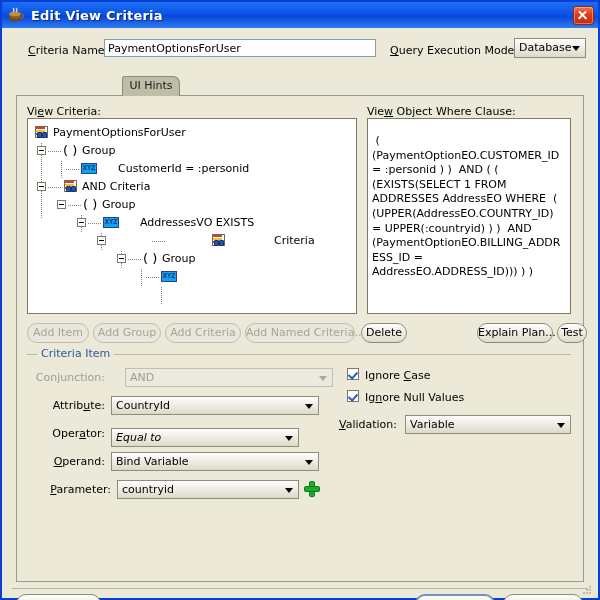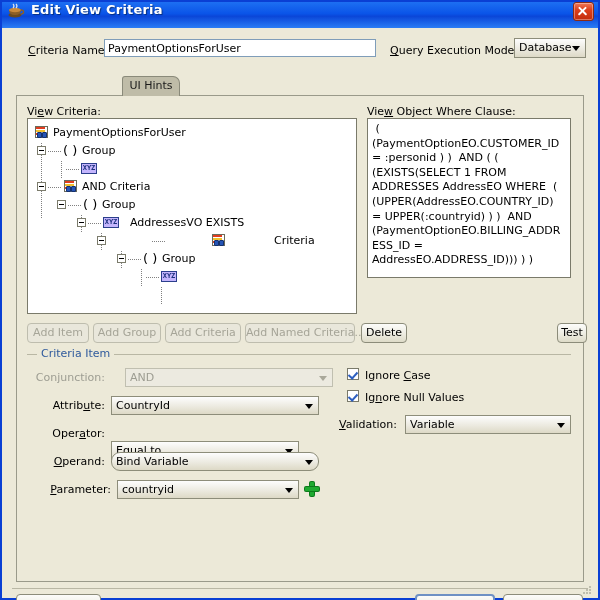--- a/index.html
+++ b/index.html
@@ -17,7 +17,7 @@
   .titlebar{
     position:absolute;left:0;top:0;width:596px;height:26px;
     background:linear-gradient(180deg,#1d6ff2 0%,#0a54e8 45%,#0a46d8 55%,#2b7df5 100%);
-    display:flex;
+    display:flex;align-items:center;
   }
   .tb-icon{width:18px;height:18px;margin-left:5px;position:relative;flex:0 0 auto;}
   .tb-title{

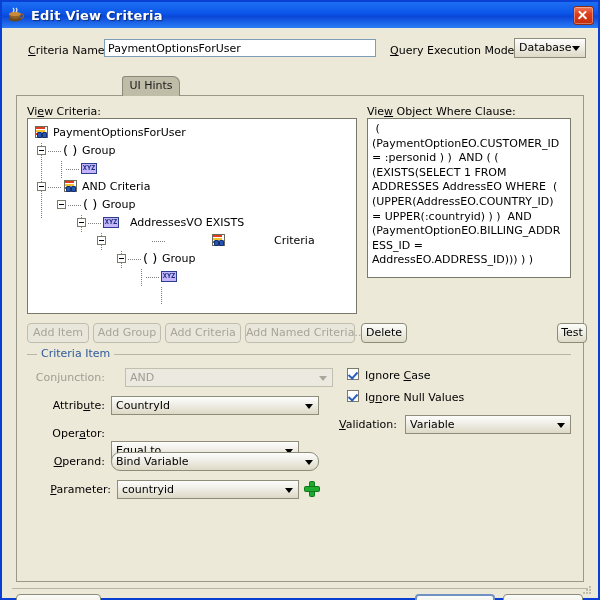--- a/index.html
+++ b/index.html
@@ -83,9 +83,9 @@
     background:#fff;border:1px solid #7a7a6a;box-sizing:border-box;overflow:hidden;
   }
   .wcbox{
-    position:absolute;left:350px;top:22px;width:204px;height:160px;
+    position:absolute;left:350px;top:22px;width:204px;height:196px;
     background:#fff;border:1px solid #7a7a6a;box-sizing:border-box;overflow:hidden;
-    padding:3px 4px;font-size:11px;line-height:14.6px;color:#000;white-space:pre-wrap;
+    padding:15px 4px;font-size:11px;line-height:14.6px;color:#000;white-space:pre-wrap;
     word-break:break-word;
   }
 

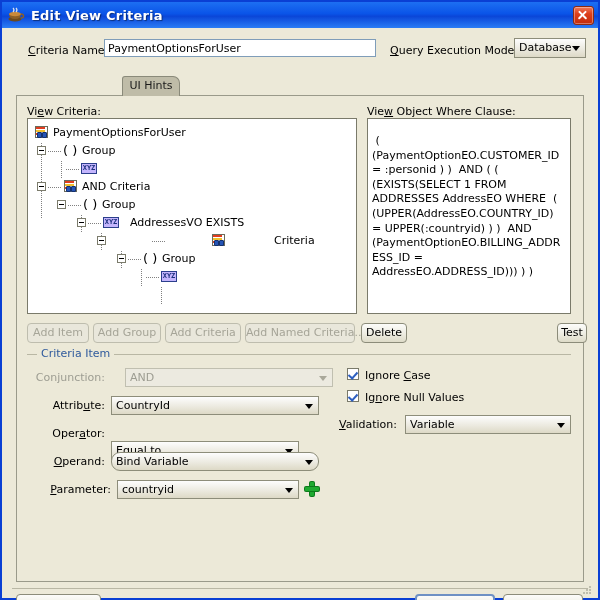--- a/index.html
+++ b/index.html
@@ -120,8 +120,8 @@
 
   
   .ico-xyz{
-    width:16px;height:11px;flex:0 0 auto;margin-right:9px;box-sizing:border-box;
-    border:1px solid #2b3f8c;background:#c4b5fd;color:#1b2f7c;font-weight:bold;
+    width:16px;height:11px;flex:0 0 auto;margin-right:19px;box-sizing:border-box;
+    border:1px solid #2b3f8c;background:#0ea5e9;color:#1b2f7c;font-weight:bold;
     font-size:7px;line-height:9px;text-align:center;letter-spacing:0;
     font-family:"DejaVu Sans Mono","Liberation Mono",monospace;
   }

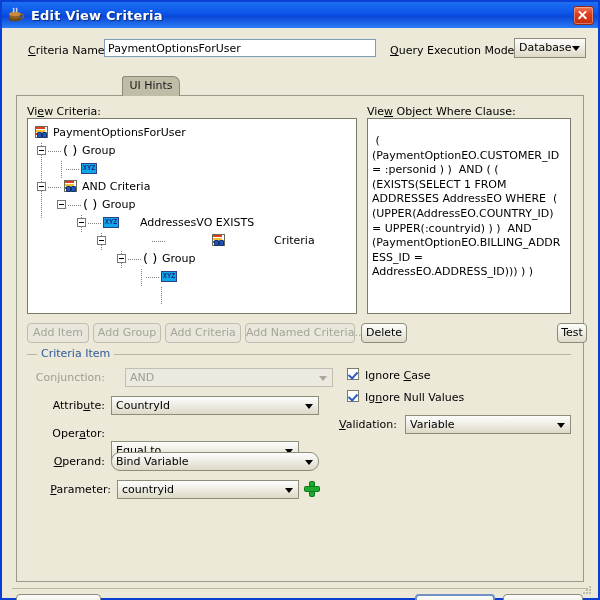--- a/index.html
+++ b/index.html
@@ -259,6 +259,7 @@
           <span class="spacer" style="width:9px;"></span>
           <span class="dots"></span>
           <span class="ico-xyz">XYZ</span>
+          <span class="tlabel">CustomerId = :personid</span>
         </div>
 
         <div class="tnode" style="left:9px;top:58px;">

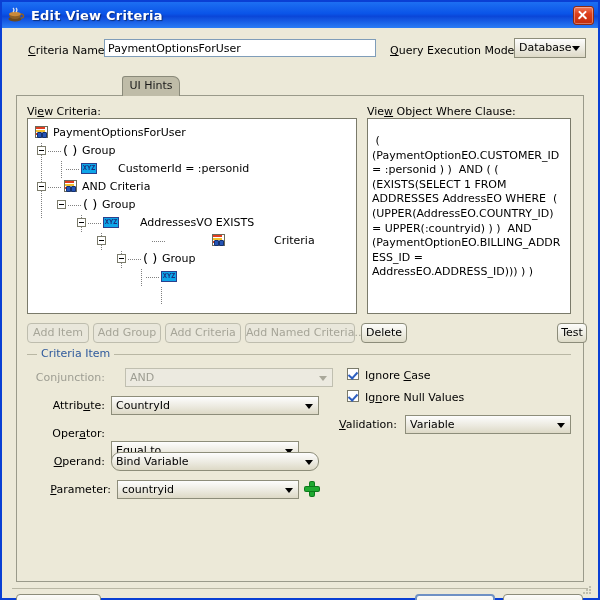--- a/index.html
+++ b/index.html
@@ -136,7 +136,7 @@
   .btn{
     box-sizing:border-box;font-family:inherit;font-size:11px;color:#000;
     background:linear-gradient(180deg,#fcfcfa 0%,#efeee4 50%,#dedbc8 100%);
-    border:1px solid #8c8c7a;border-radius:4px;text-align:center;line-height:18px;
+    border:1px solid #8c8c7a;border-radius:10px;text-align:center;line-height:18px;
     position:absolute;height:20px;white-space:nowrap;
   }
   .btn.disabled{color:#a6a598;border-color:#bebdae;background:#e9e7db;}

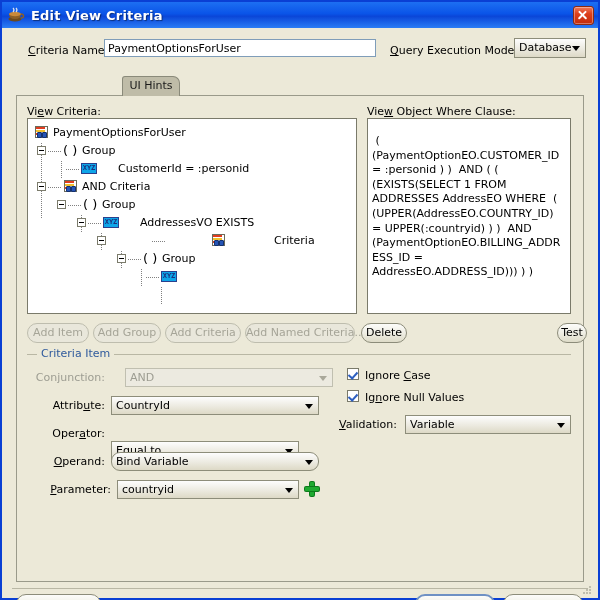--- a/index.html
+++ b/index.html
@@ -339,6 +339,9 @@
       <div class="btn" style="left:344px;top:227px;width:46px;">
         <span>Delete</span>
       </div>
+      <div class="btn" style="left:460px;top:227px;width:76px;">
+        <span>Explain Plan...</span>
+      </div>
       <div class="btn" style="left:540px;top:227px;width:30px;">
         <span>Test</span>
       </div>

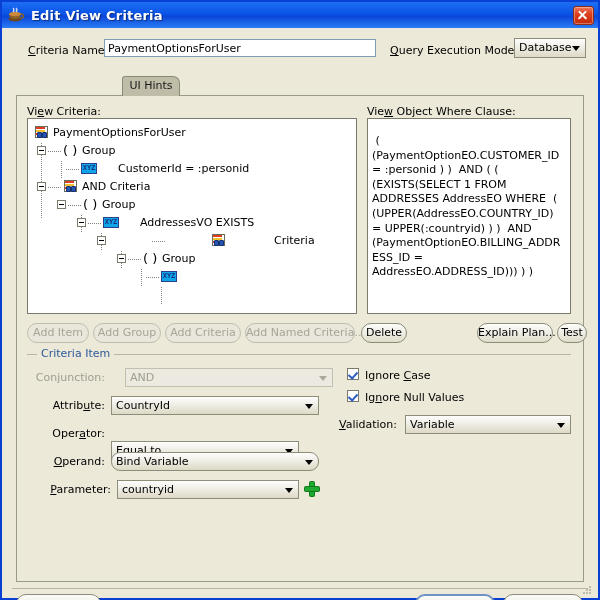--- a/index.html
+++ b/index.html
@@ -369,7 +369,7 @@
         <div class="frm-lbl" style="left:0px;top:81px;width:78px;">
           <span>Oper</span><span class="uline">a</span><span>tor:</span>
         </div>
-        <div class="combo" style="position:absolute;left:84px;top:95px;width:188px;height:19px;">
+        <div class="combo" style="position:absolute;left:84px;top:82px;width:188px;height:19px;font-style:italic;">
           <span>Equal to</span>
           <span class="arw"></span>
         </div>

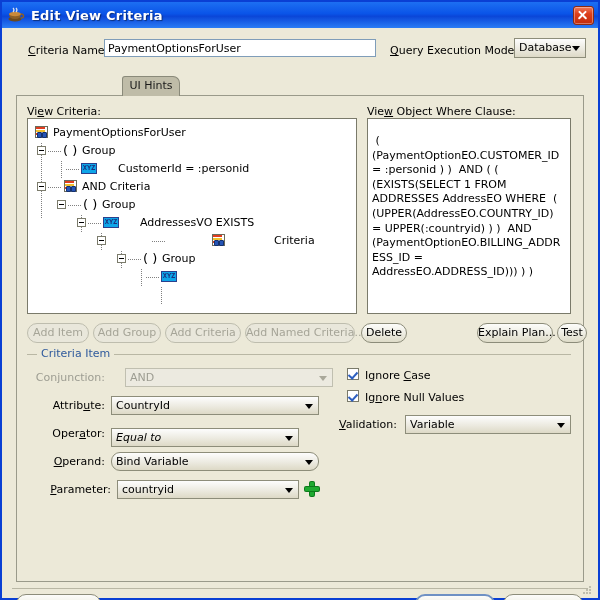--- a/index.html
+++ b/index.html
@@ -377,7 +377,7 @@
         <div class="frm-lbl" style="left:0px;top:109px;width:78px;">
           <span class="uline">O</span><span>perand:</span>
         </div>
-        <div class="combo" style="position:absolute;left:84px;top:106px;width:208px;height:19px;border-radius:9px;">
+        <div class="combo" style="position:absolute;left:84px;top:106px;width:208px;height:19px;">
           <span>Bind Variable</span>
           <span class="arw"></span>
         </div>

